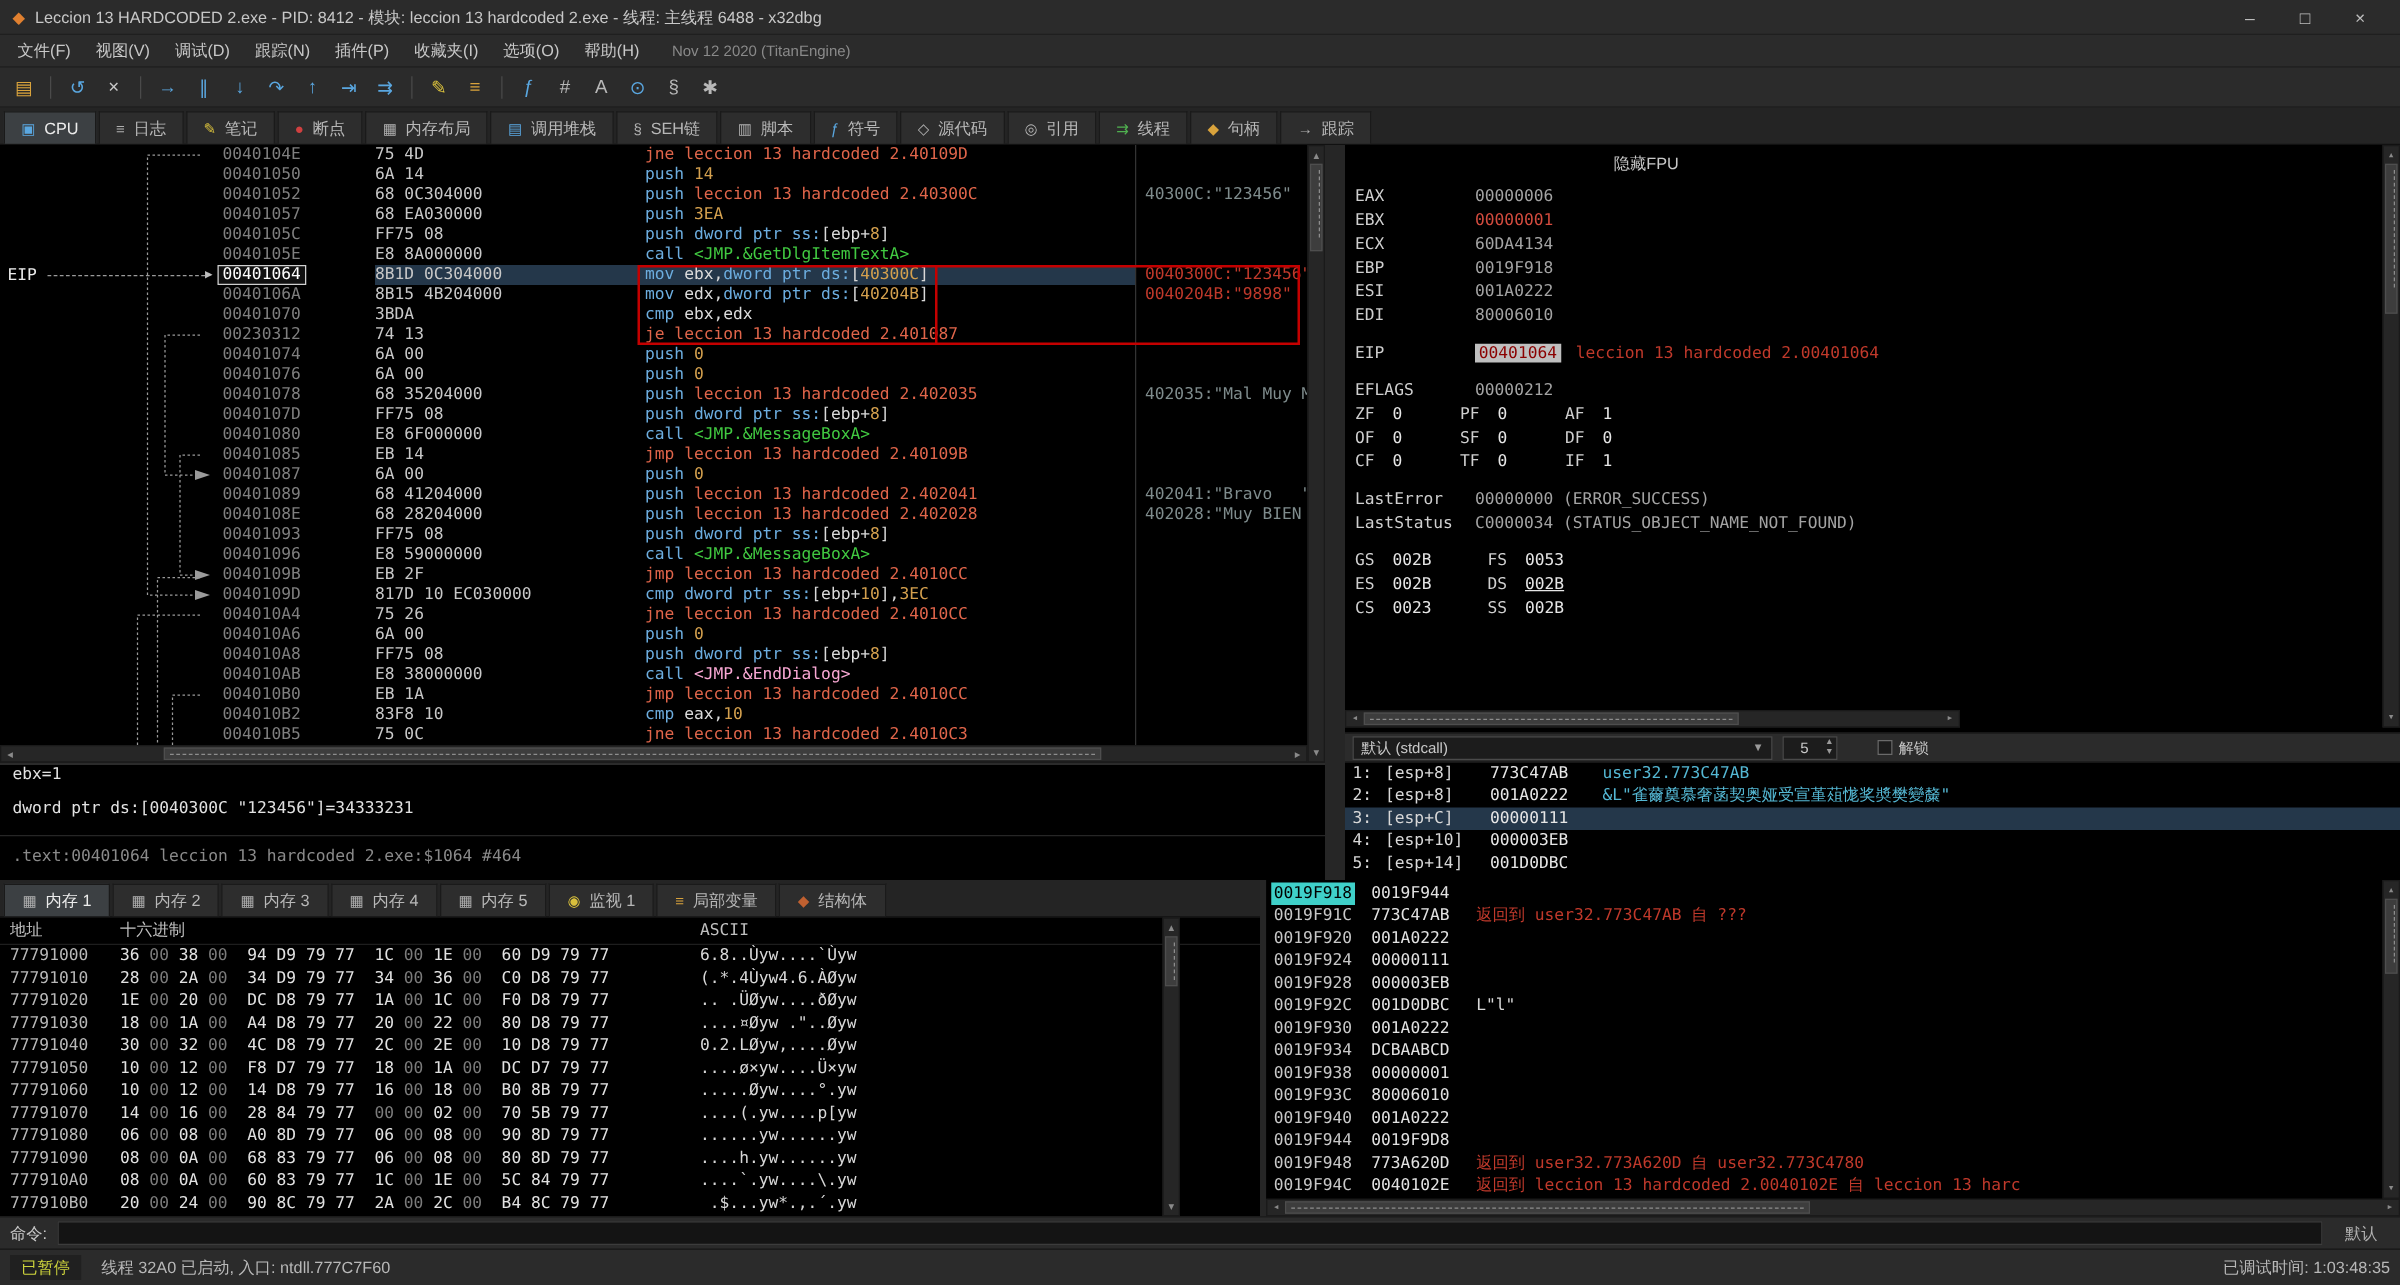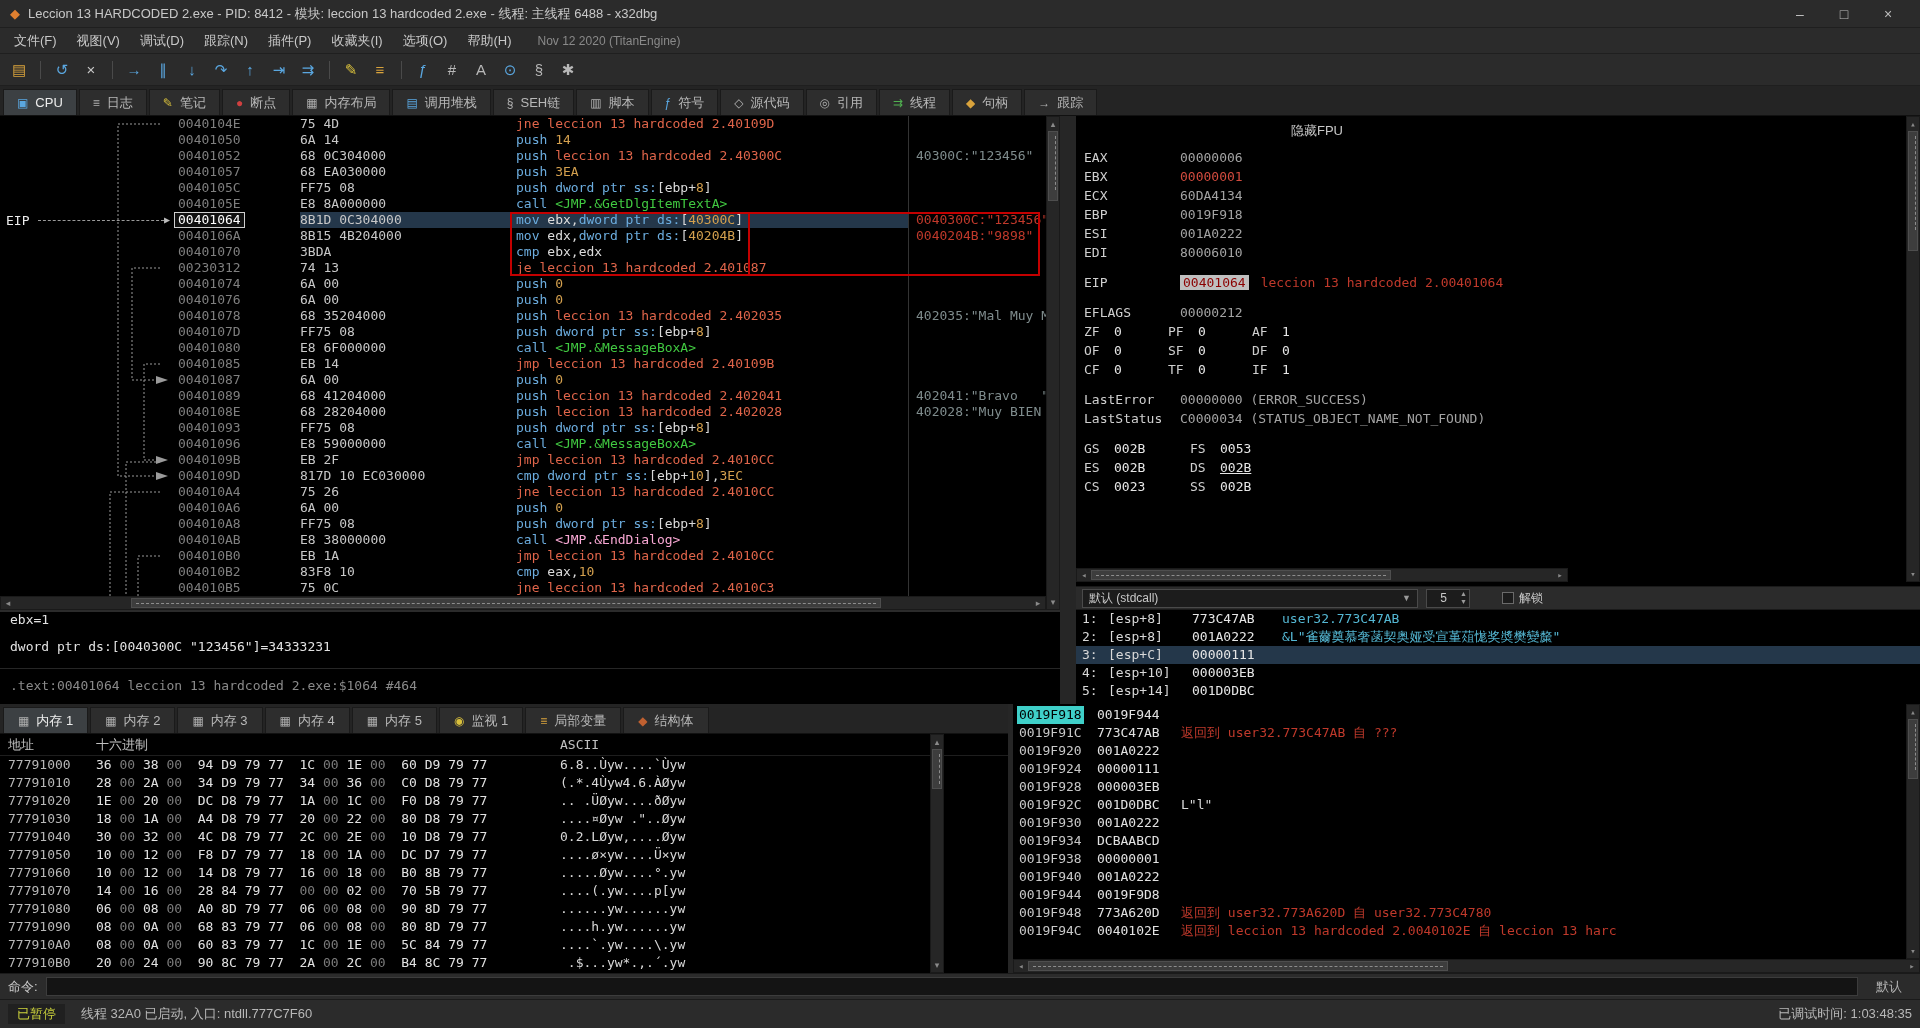--- a/index.html
+++ b/index.html
@@ -463,6 +463,7 @@
         <div class="srow"><span class="s-addr">0019F930</span><span class="s-val">001A0222</span></div>
         <div class="srow"><span class="s-addr">0019F934</span><span class="s-val">DCBAABCD</span></div>
         <div class="srow"><span class="s-addr">0019F938</span><span class="s-val">00000001</span></div>
+        <div class="srow"><span class="s-addr">0019F93C</span><span class="s-val">80006010</span></div>
         <div class="srow"><span class="s-addr">0019F940</span><span class="s-val">001A0222</span></div>
         <div class="srow"><span class="s-addr">0019F944</span><span class="s-val">0019F9D8</span></div>
         <div class="srow"><span class="s-addr">0019F948</span><span class="s-val">773A620D</span><span class="s-comm">返回到 user32.773A620D 自 user32.773C4780</span></div>

